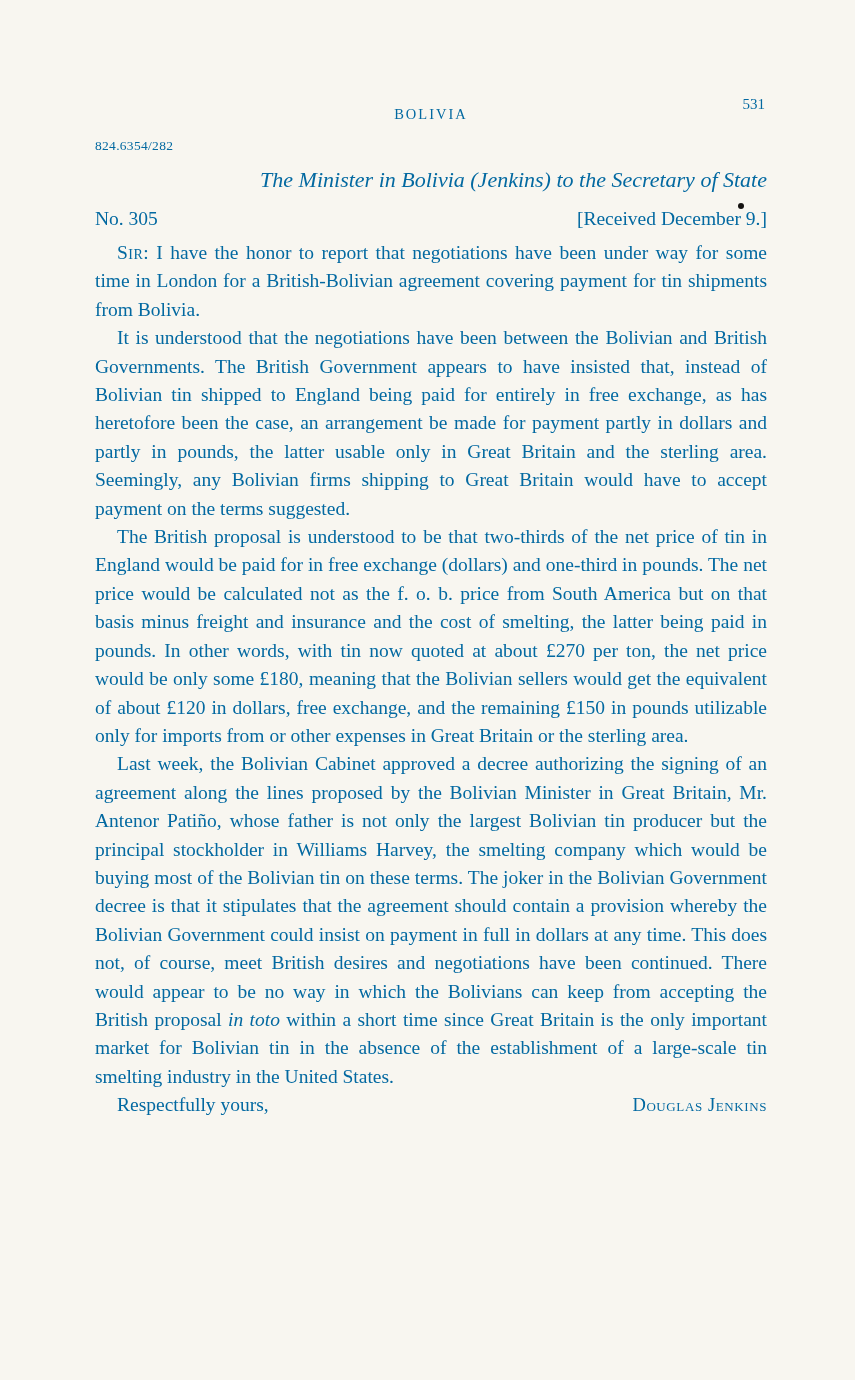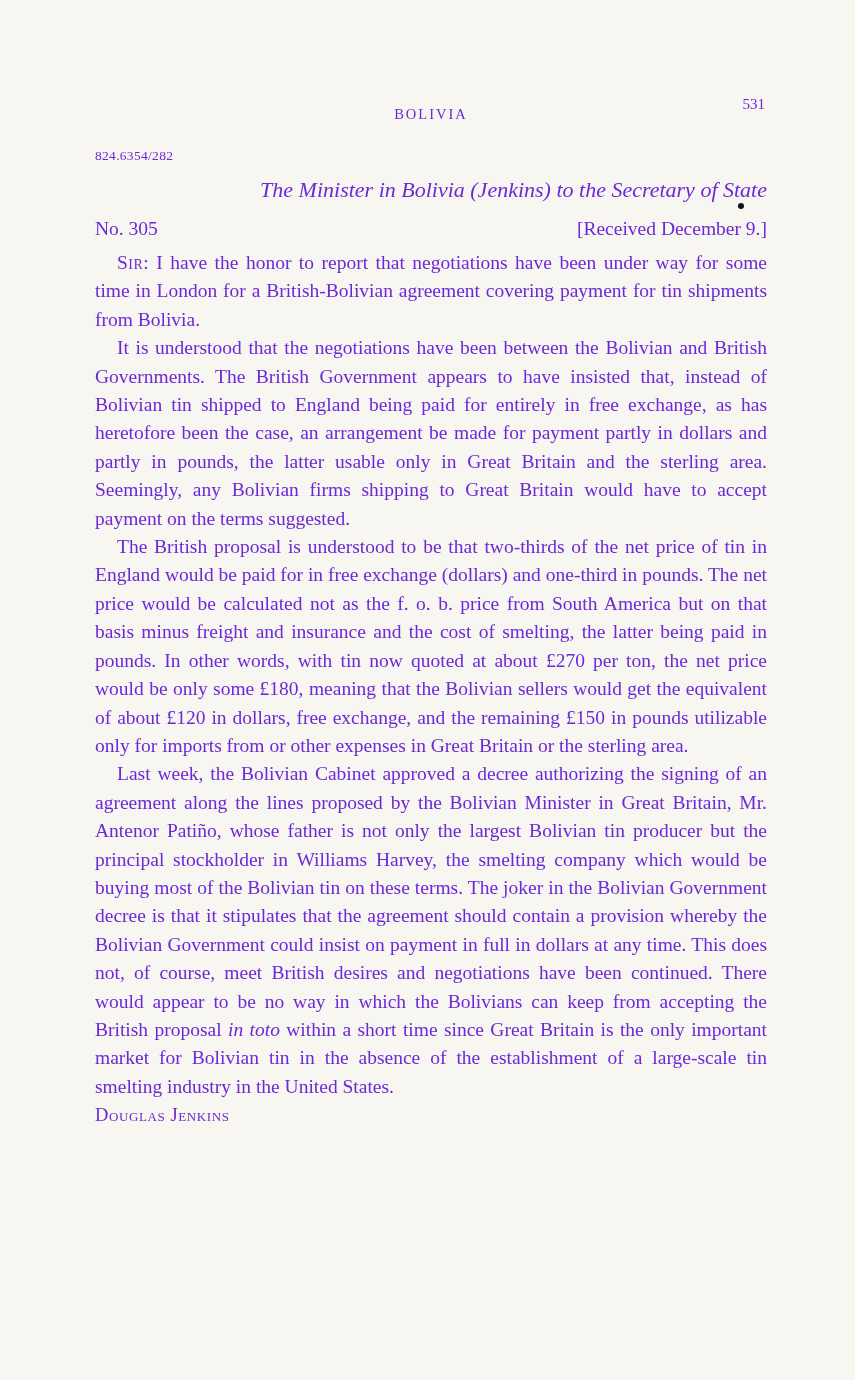--- a/index.html
+++ b/index.html
@@ -13,7 +13,7 @@
     height: 1380px;
     margin: 0 auto;
     background: #f8f6f0;
-    color: #6d28d9;
+    color: #0369a1;
     font-family: "Liberation Serif", "DejaVu Serif", serif;
     overflow: hidden;
   }

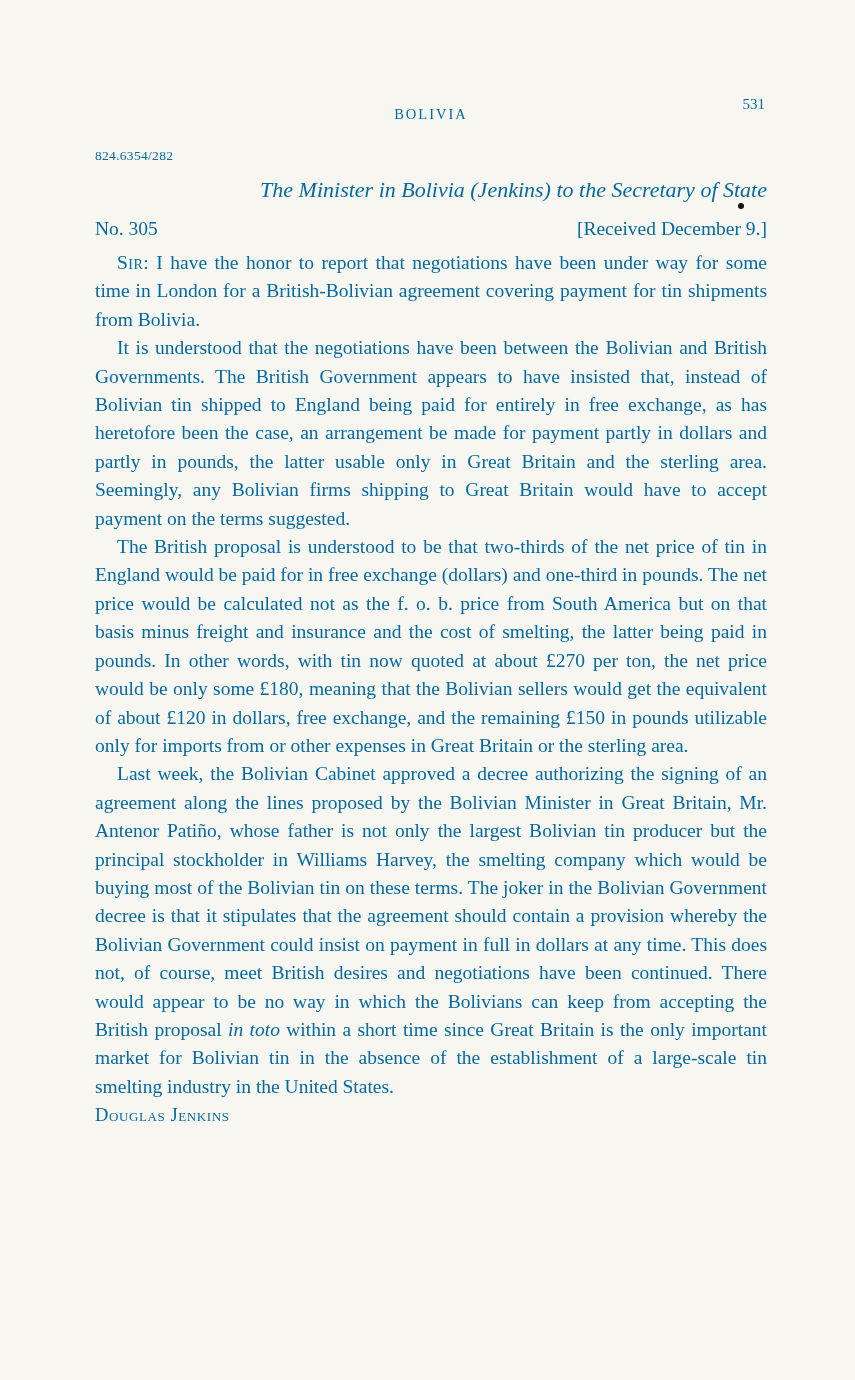--- a/index.html
+++ b/index.html
@@ -44,7 +44,7 @@
     font-size: 15px;
   }
   .file-number {
-    margin-top: 16px;
+    margin-top: 6px;
     font-size: 13.5px;
     letter-spacing: 0.3px;
   }

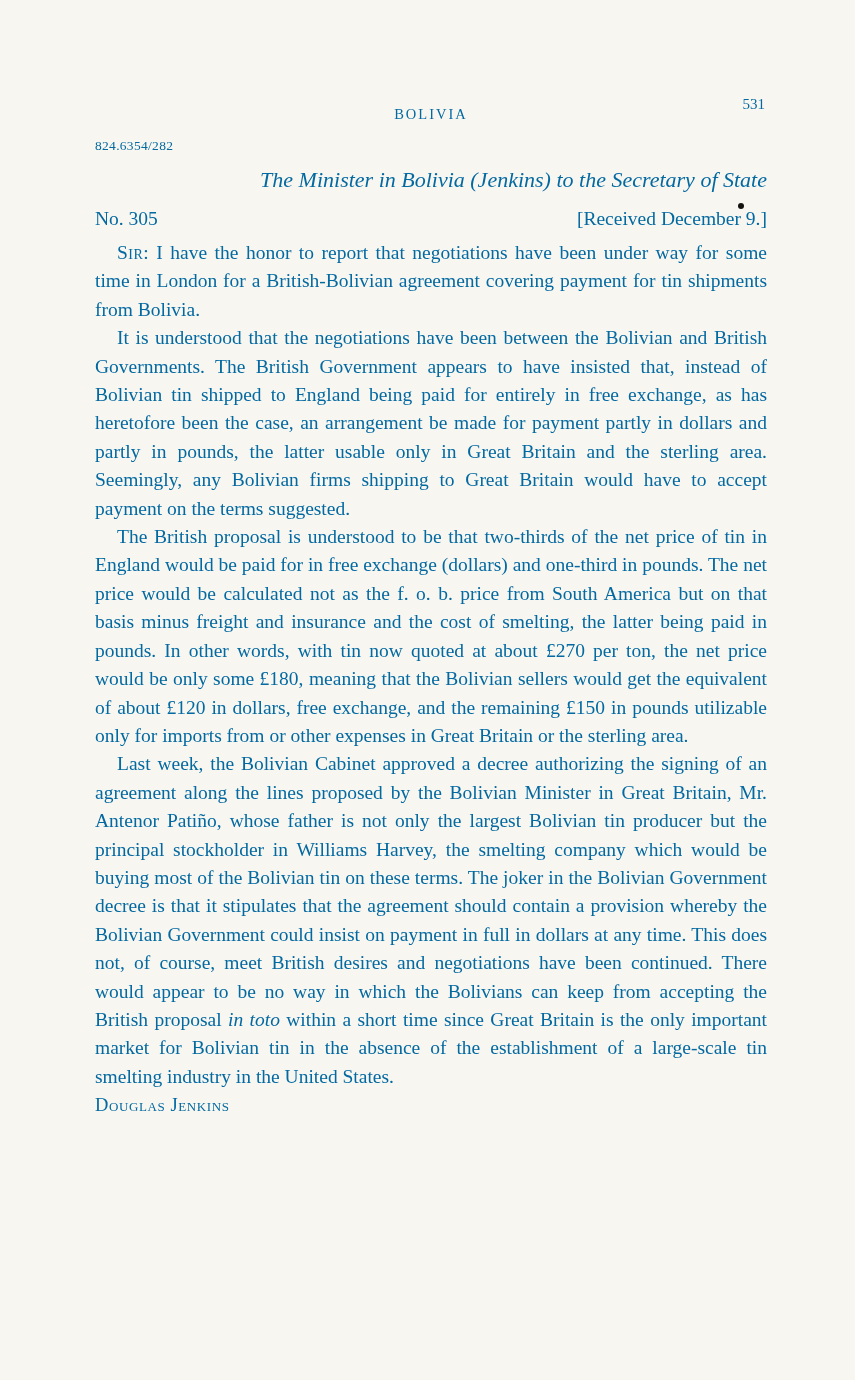--- a/index.html
+++ b/index.html
@@ -143,6 +143,7 @@
       <p><span>Last week, the Bolivian Cabinet approved a decree authorizing the signing of an agreement along the lines proposed by the Bolivian Minister in Great Britain, Mr. Antenor Patiño, whose father is not only the largest Bolivian tin producer but the principal stockholder in Williams Harvey, the smelting company which would be buying most of the Bolivian tin on these terms. The joker in the Bolivian Government decree is that it stipulates that the agreement should contain a provision whereby the Bolivian Government could insist on payment in full in dollars at any time. This does not, of course, meet British desires and negotiations have been continued. There would appear to be no way in which the Bolivians can keep from accepting the British proposal </span><em class="inline-latin">in toto</em><span> within a short time since Great Britain is the only important market for Bolivian tin in the absence of the establishment of a large-scale tin smelting industry in the United States.</span></p>
 
       <div class="closing-row">
+        <span class="closing">Respectfully yours,</span>
         <span class="signature">Douglas Jenkins</span>
       </div>
 

